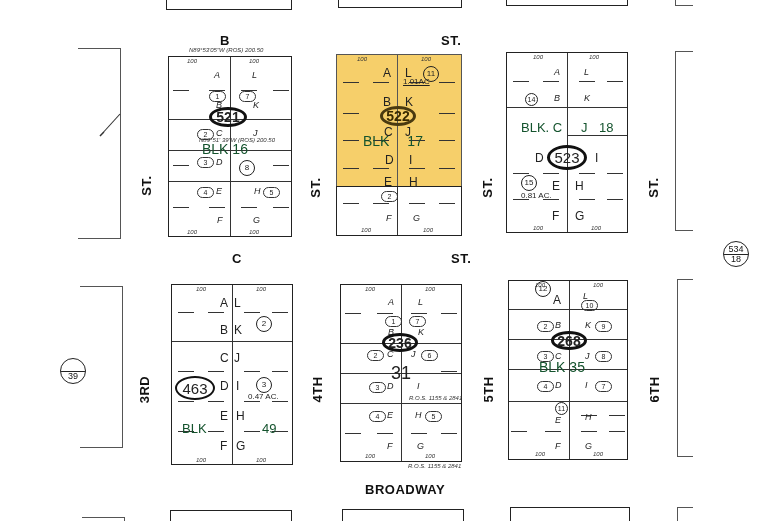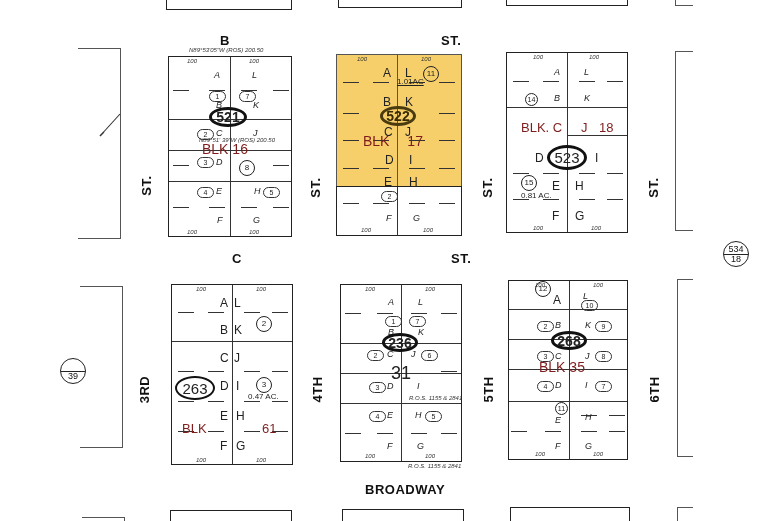--- a/index.html
+++ b/index.html
@@ -142,7 +142,7 @@
   <div class="lotb" style="left:46px;top:11px;">A</div>
   <div class="lotb" style="left:68px;top:11px;">L</div>
   <div class="circ" style="left:86px;top:11px;">11</div>
-  <div class="acre" style="left:60px;top:22px;text-decoration:underline;">1.01AC</div>
+  <div class="acre" style="left:66px;top:22px;text-decoration:underline;">1.01AC</div>
   <div class="lotb" style="left:46px;top:40px;">B</div>
   <div class="lotb" style="left:68px;top:40px;">K</div>
   <div class="lotb" style="left:47px;top:70px;">C</div>

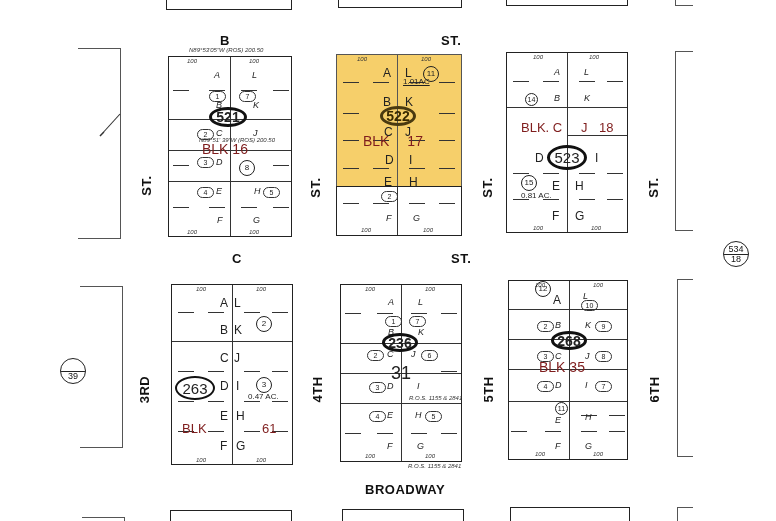--- a/index.html
+++ b/index.html
@@ -11,7 +11,7 @@
   .street.v { transform:rotate(-90deg); transform-origin:center; white-space:nowrap; }
   .lot { position:absolute; font-size:9px; font-style:italic; color:#222; }
   .lotb { position:absolute; font-size:12px; color:#222; }
-  .big { position:absolute; font-size:13px; color:#7f1d1d; }
+  .big { position:absolute; font-size:13px; color:#14532d; }
   .bignum { position:absolute; font-size:18px; color:#222; }
   .hline { position:absolute; height:0; border-top:1.2px solid #333; }
   .vline { position:absolute; width:0; border-left:1.2px solid #333; }

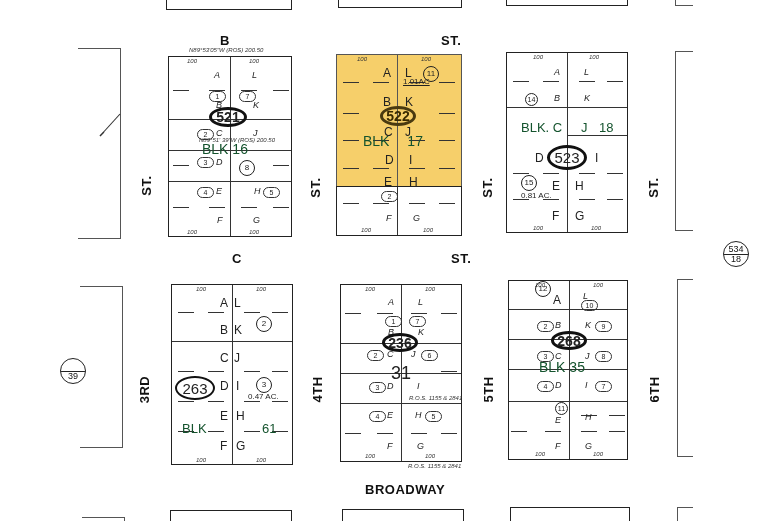--- a/index.html
+++ b/index.html
@@ -247,7 +247,7 @@
   <div class="note" style="left:24px;top:172px;">100</div>
   <div class="note" style="left:84px;top:172px;">100</div>
 </div>
-<div class="parcel-oval thin" style="left:175px;top:376px;width:40px;height:24px;border-width:2.5px;">263</div>
+<div class="parcel-oval thin" style="left:175px;top:376px;width:40px;height:24px;border-width:2.5px;">463</div>
 
 <div class="block" style="left:340px;top:284px;width:122px;height:178px;">
   <div class="vline" style="left:60px;top:0;height:176px;"></div>

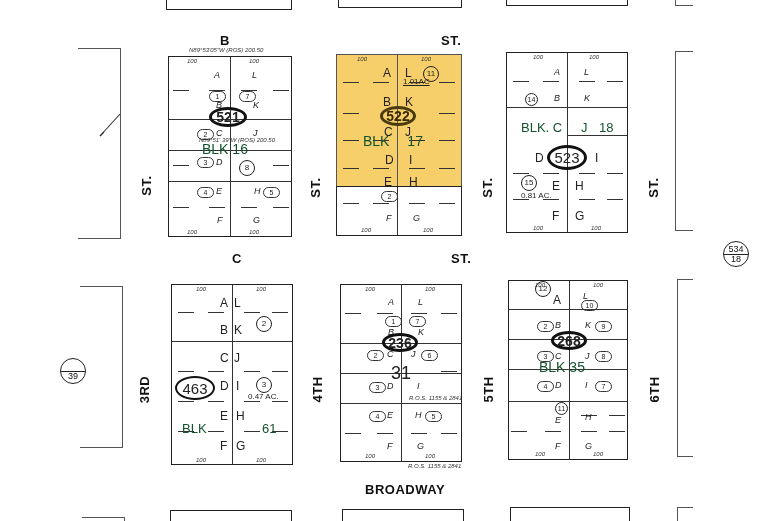--- a/index.html
+++ b/index.html
@@ -241,7 +241,7 @@
   <div class="lotb" style="left:48px;top:124px;">E</div>
   <div class="lotb" style="left:64px;top:124px;">H</div>
   <div class="big" style="left:10px;top:136px;">BLK</div>
-  <div class="big" style="left:90px;top:136px;">61</div>
+  <div class="big" style="left:90px;top:136px;">49</div>
   <div class="lotb" style="left:48px;top:154px;">F</div>
   <div class="lotb" style="left:64px;top:154px;">G</div>
   <div class="note" style="left:24px;top:172px;">100</div>

